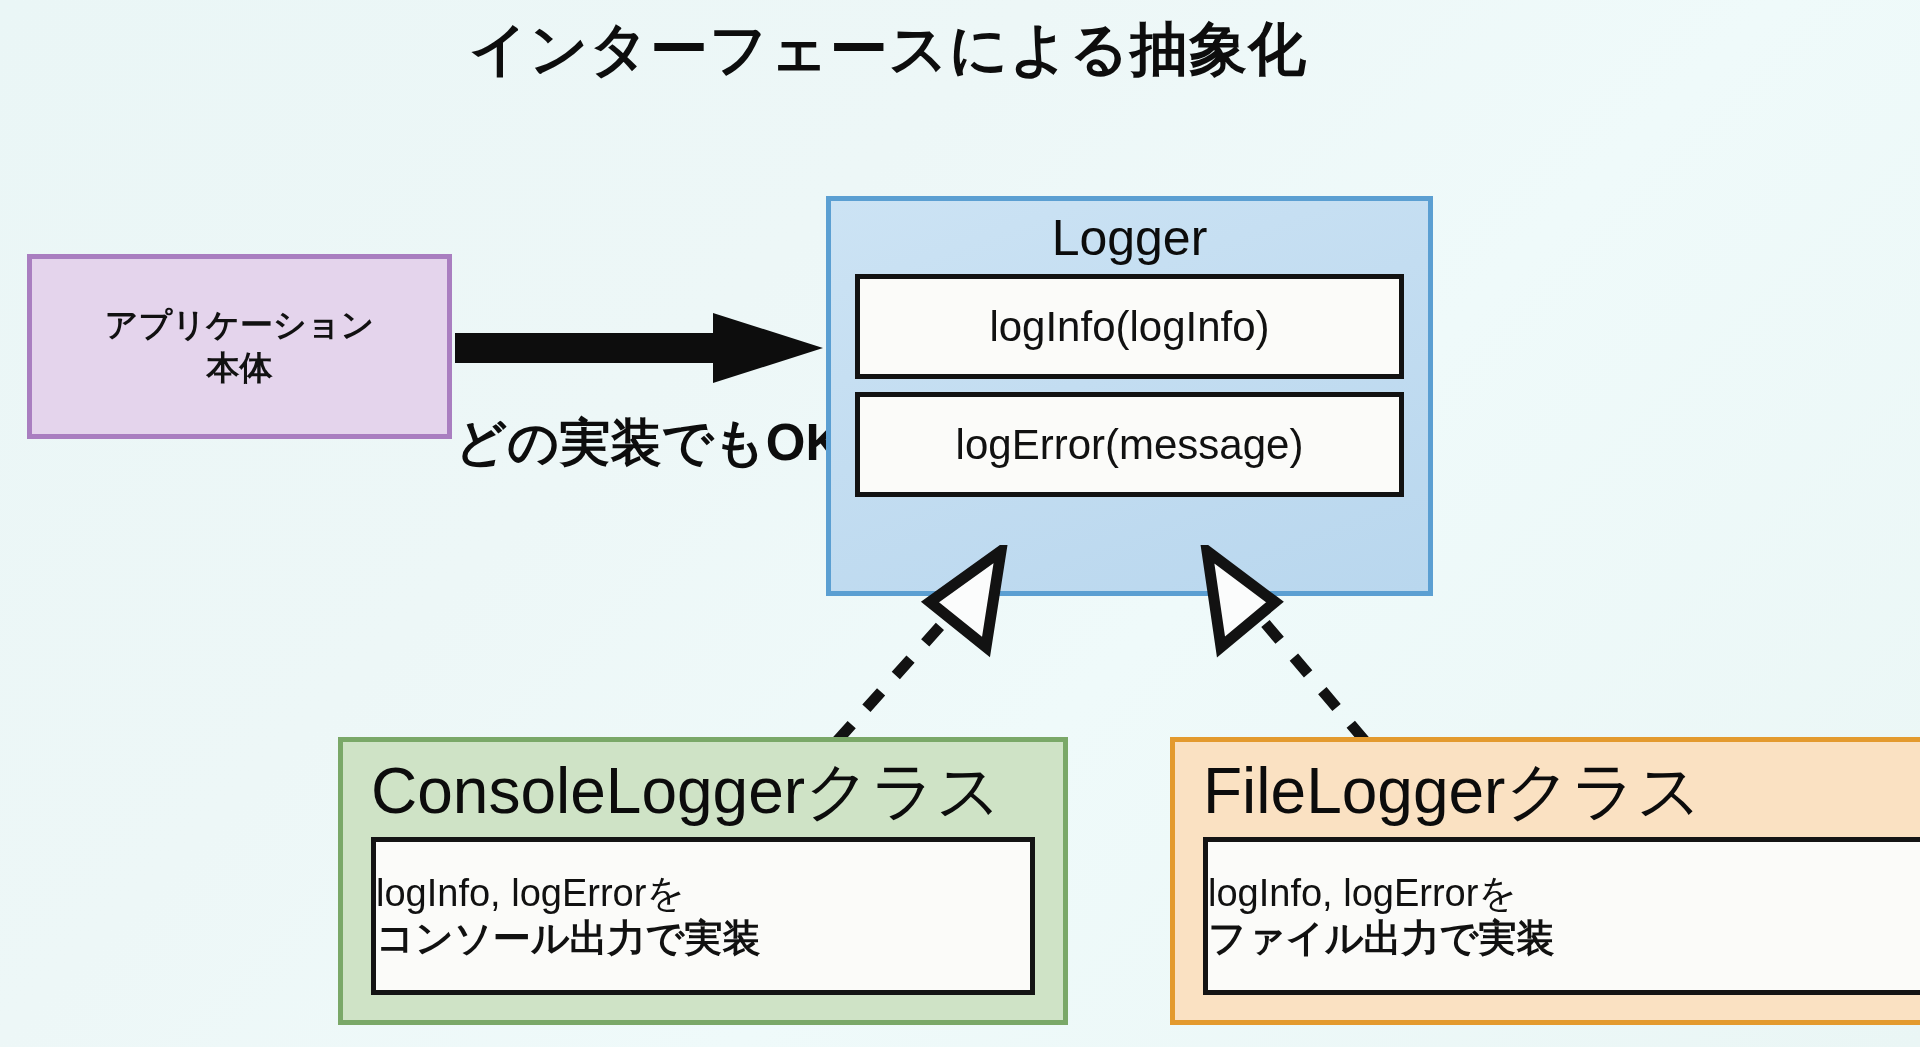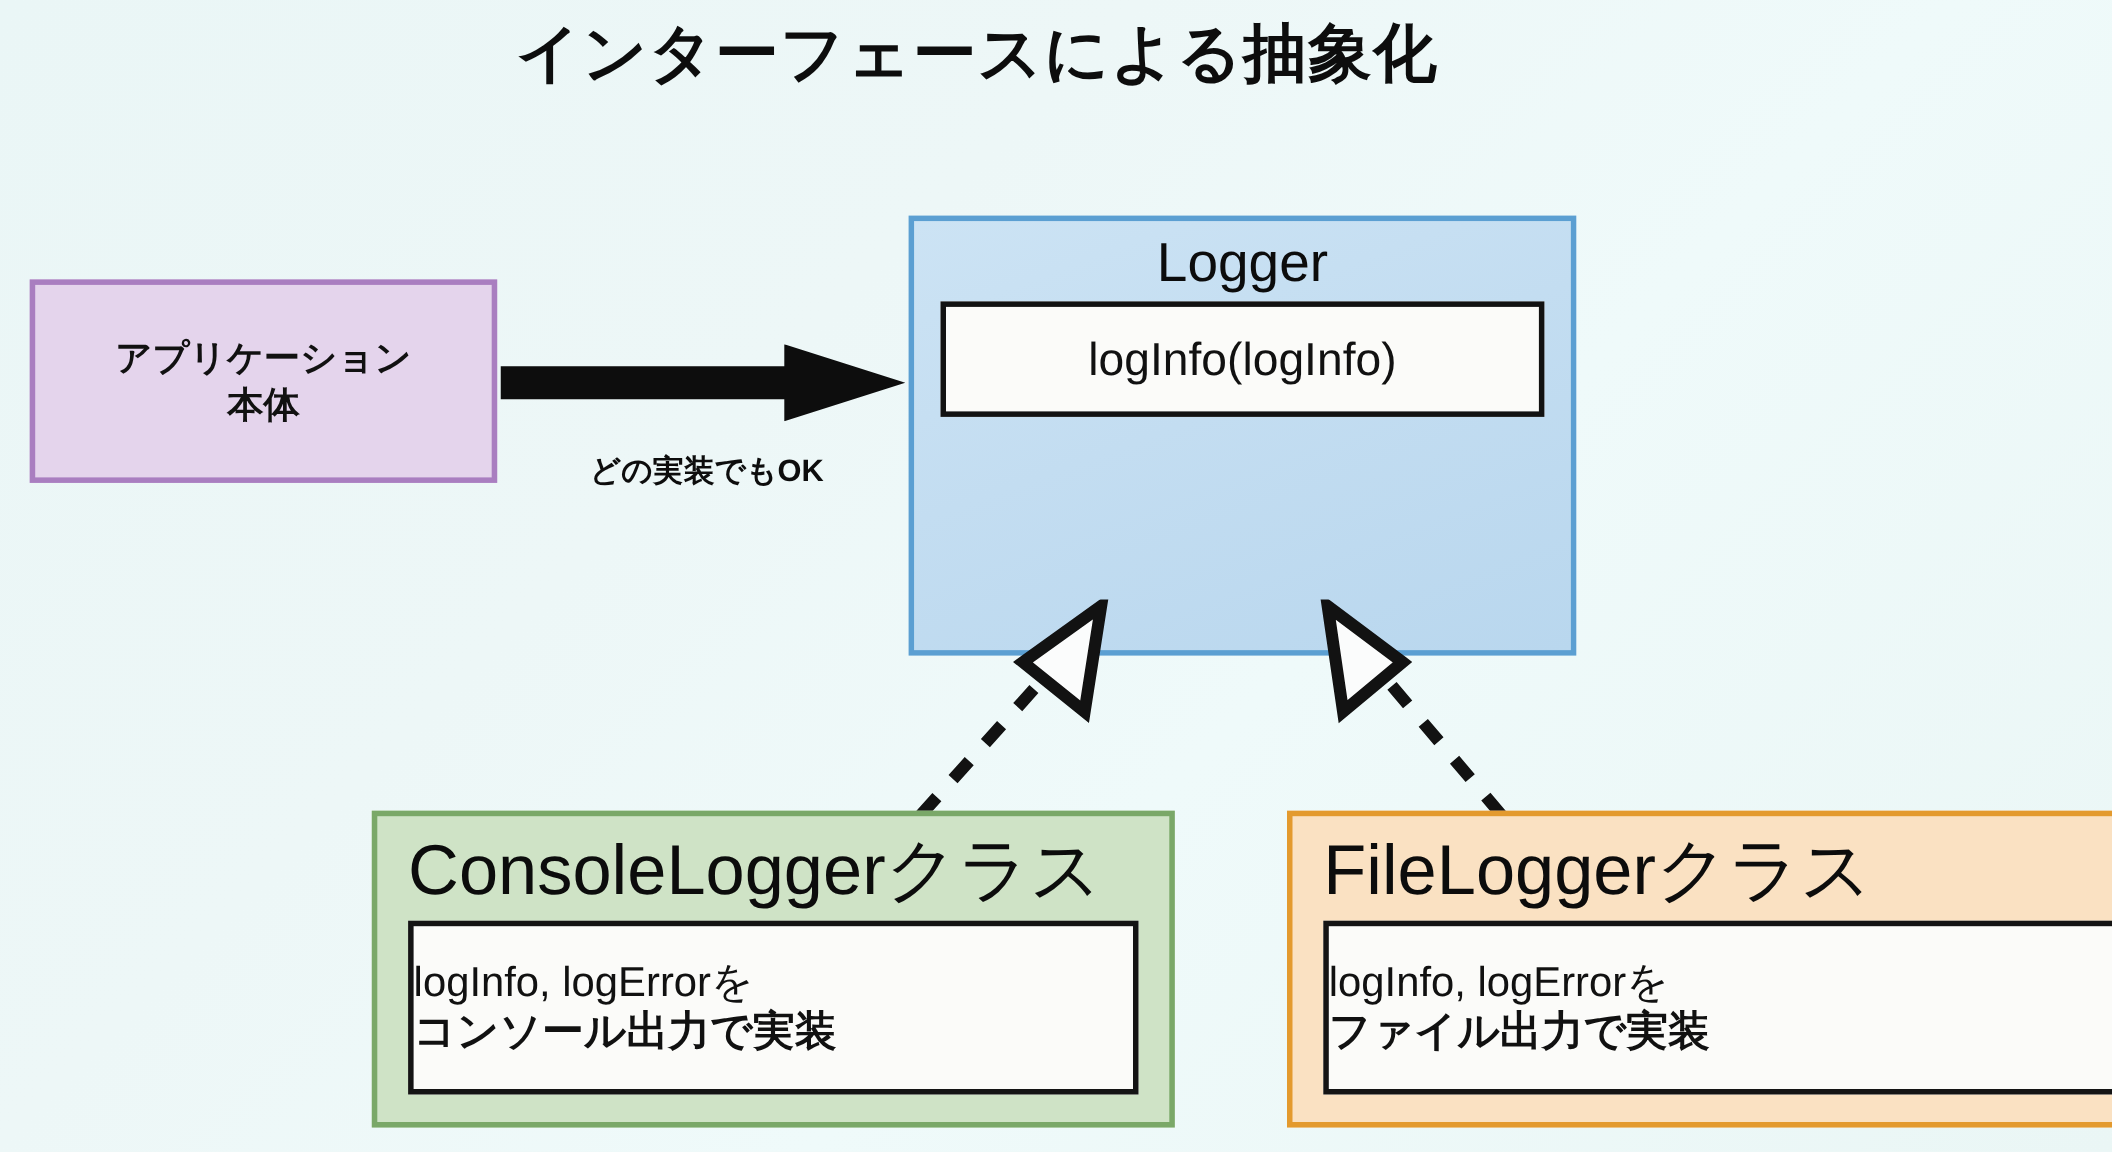--- a/index.html
+++ b/index.html
@@ -115,7 +115,7 @@
     top: 409px;
     width: 375px;
     text-align: center;
-    font-size: 28px;
+    font-size: 51px;
     font-weight: bold;
     color: #0d0d0d;
     white-space: nowrap;

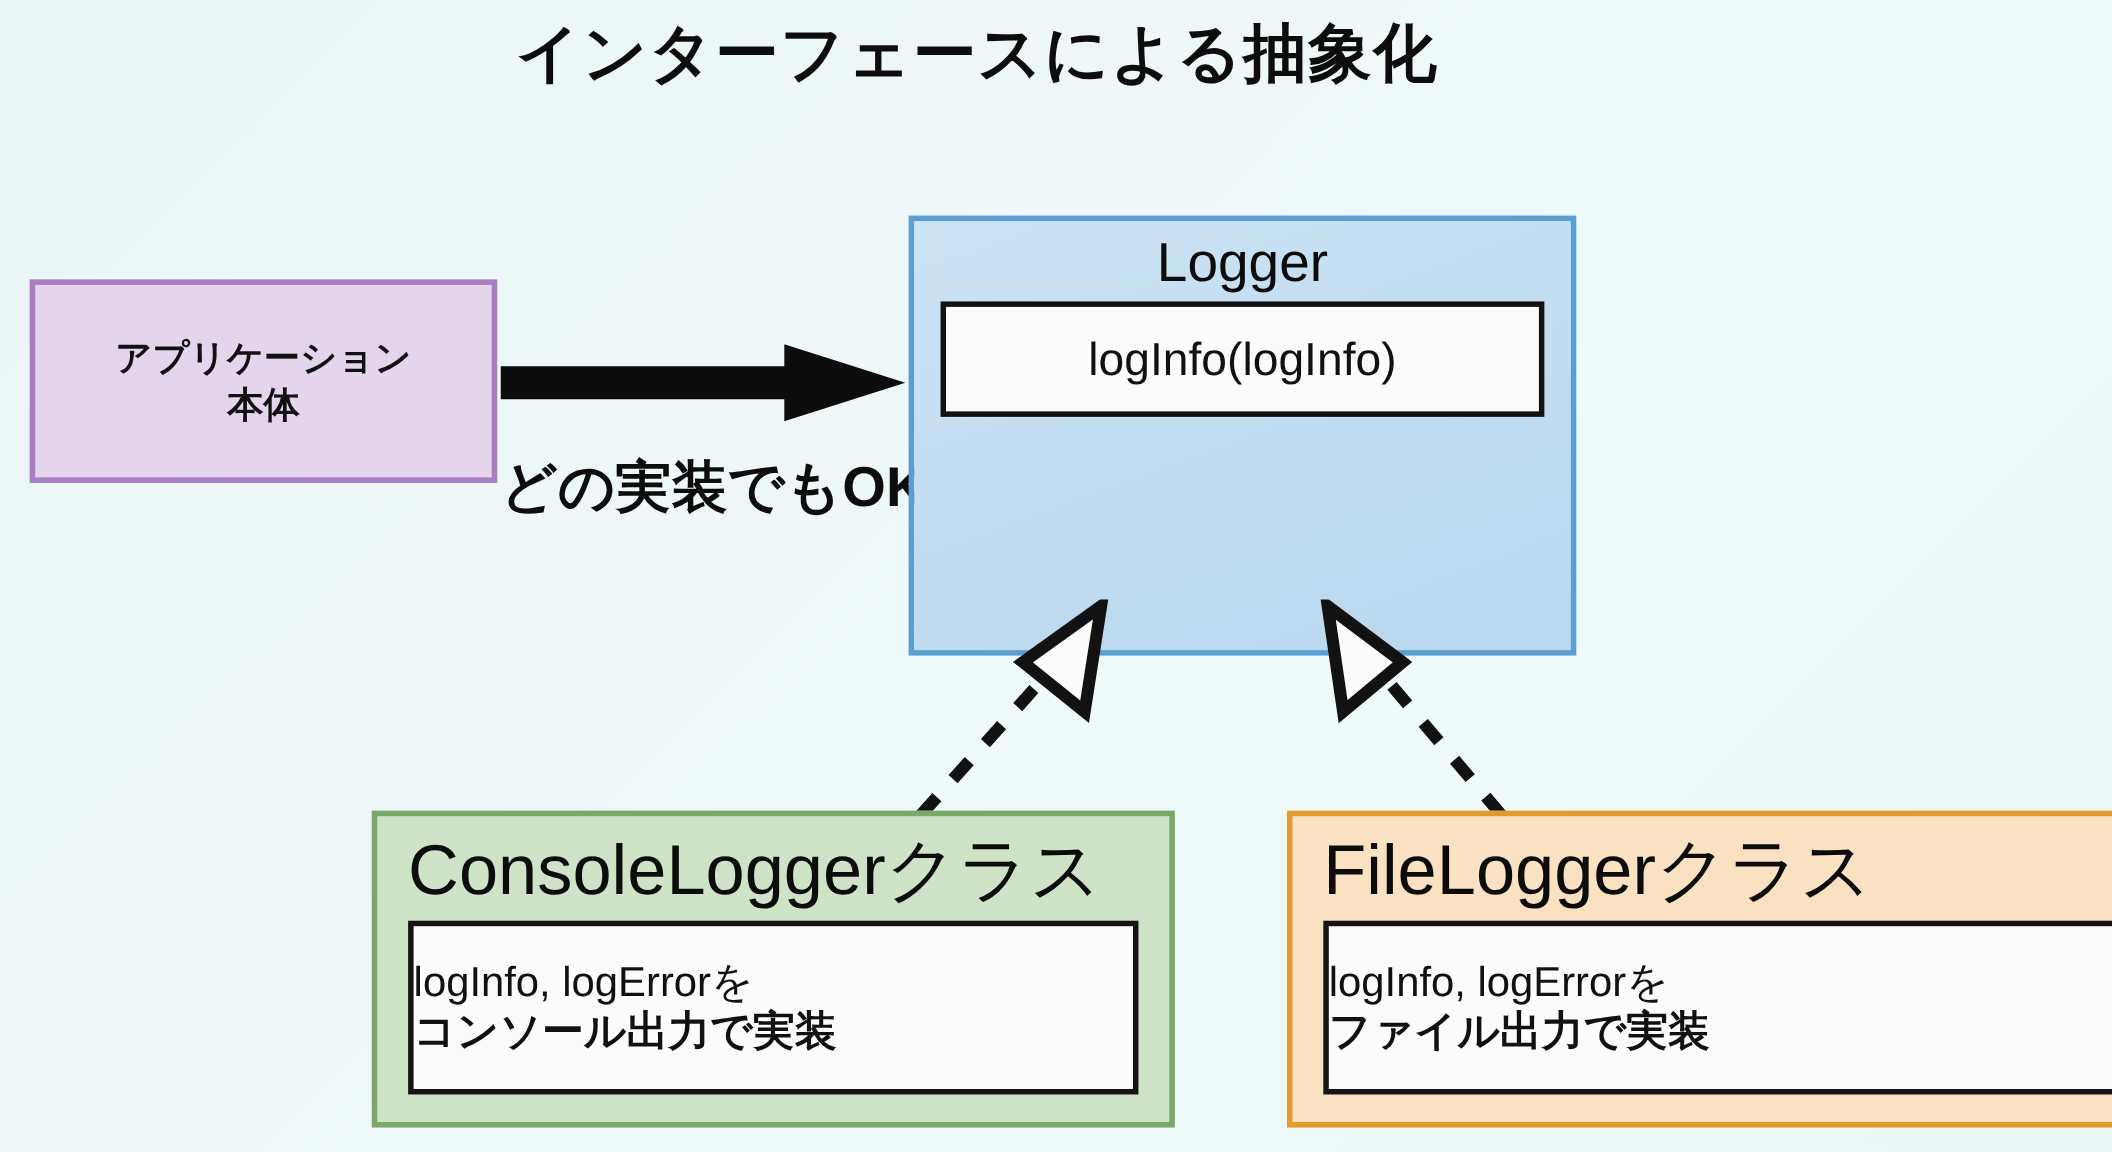--- a/index.html
+++ b/index.html
@@ -204,6 +204,7 @@
   <div id="logger-box" class="box">
     <div id="logger-title" class="box-title">Logger</div>
     <div class="method-row">logInfo(logInfo)</div>
+    <div class="method-row">logError(message)</div>
   </div>
 
   <svg id="inherit-left" class="inherit-svg" viewBox="0 0 300 205">

